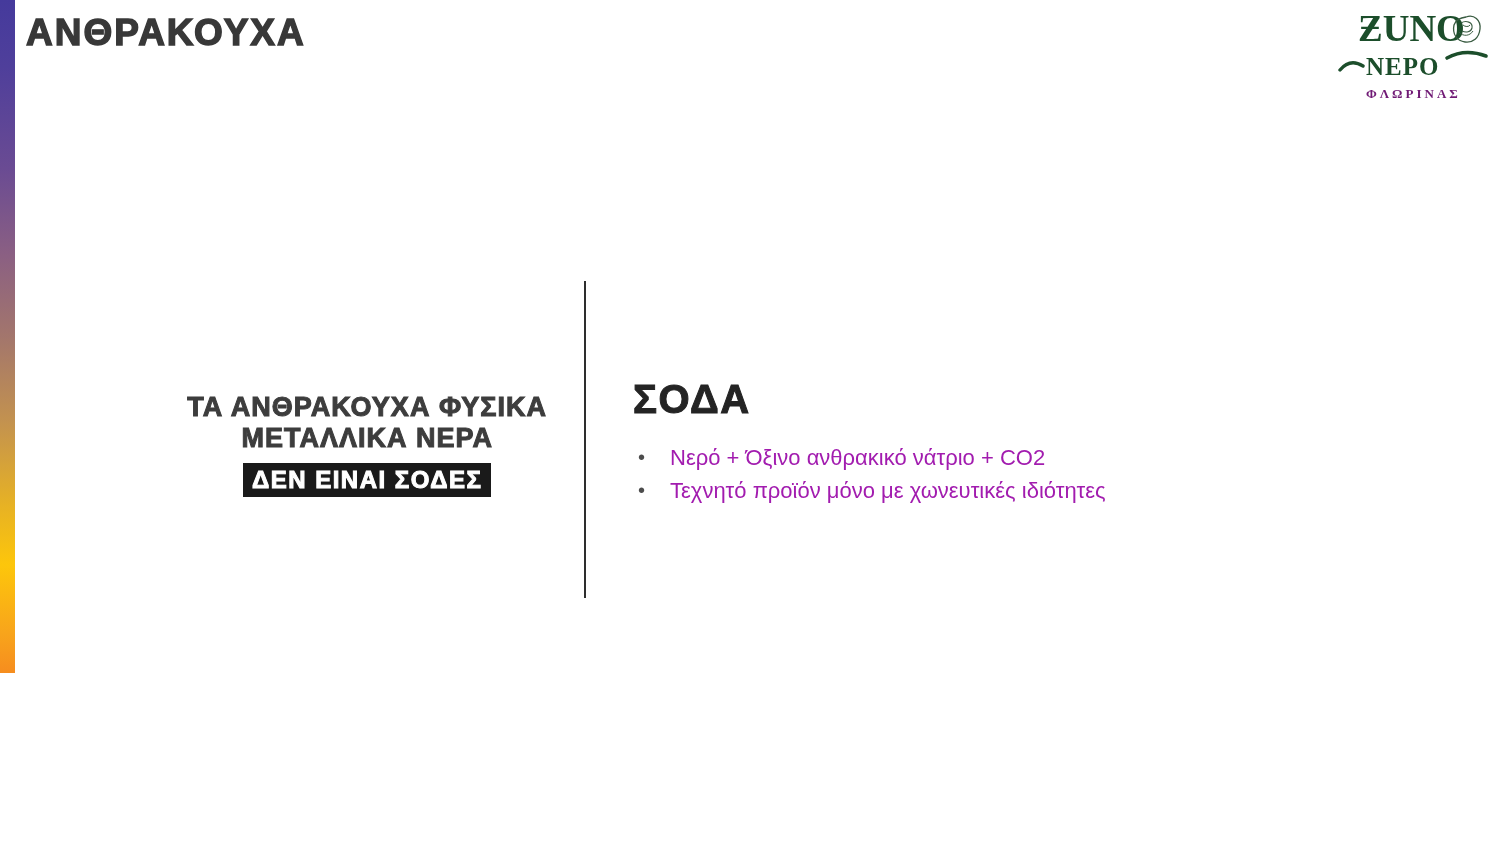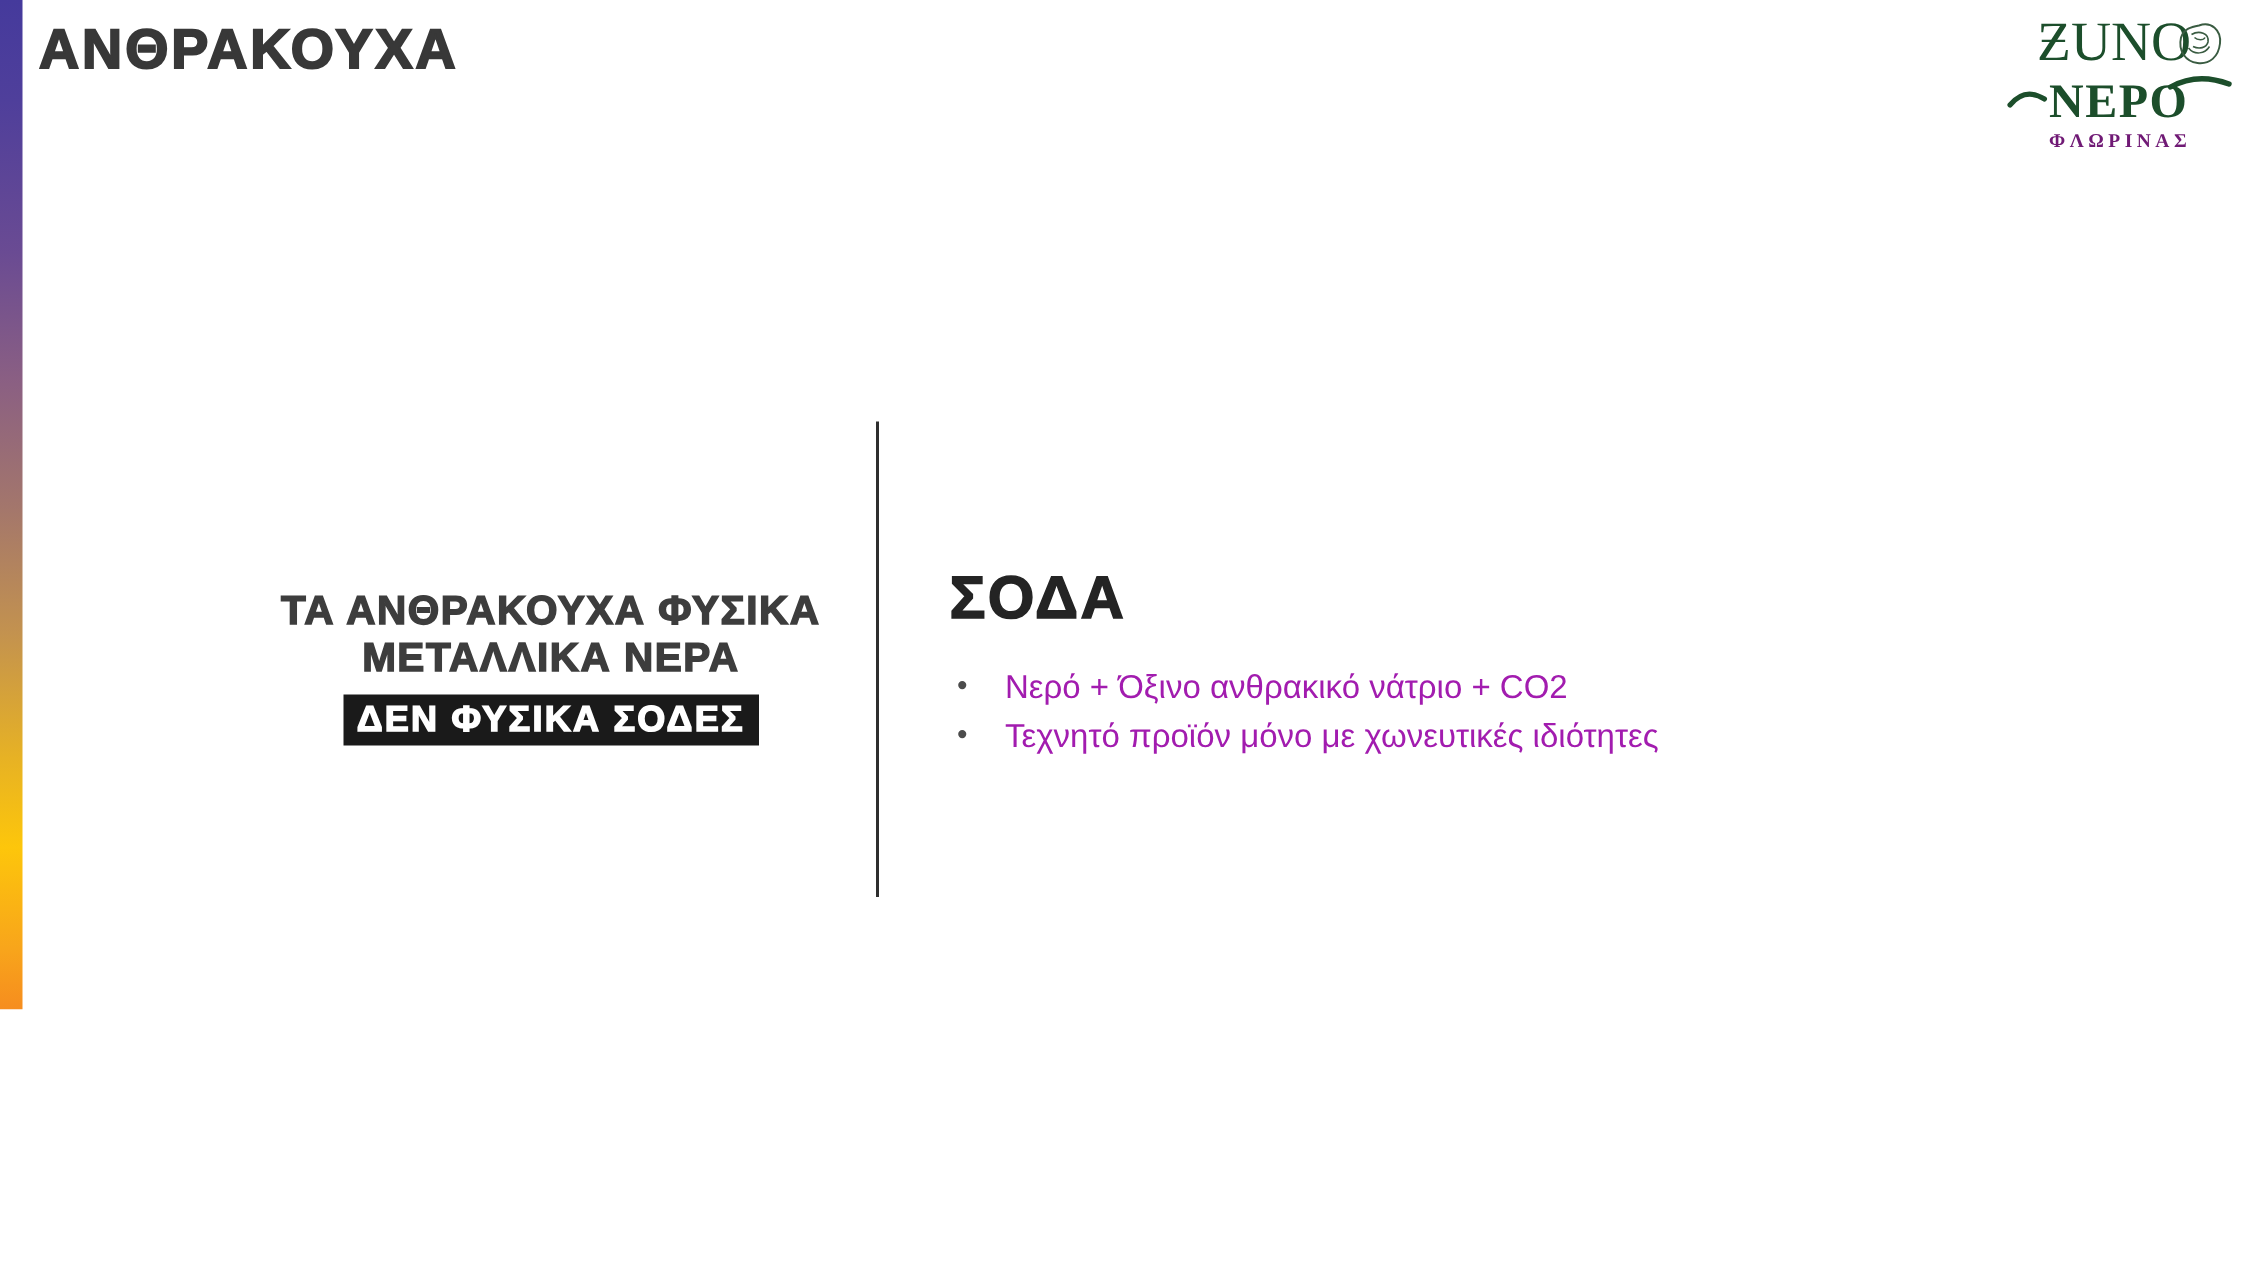--- a/index.html
+++ b/index.html
@@ -30,7 +30,7 @@
   
   .logo { position:absolute; left:1338px; top:10px; width:154px; height:94px;
           font-family:"Liberation Serif","DejaVu Serif",serif; color:#1c4e2b; }
-  .logo-line1 { position:absolute; left:20px; top:0; display:flex; align-items:center; font-weight:normal; }
+  .logo-line1 { position:absolute; left:20px; top:0; display:flex; align-items:center; font-weight:bold; }
   .logo-z { font-size:37px; line-height:38px; }
   .logo-emblem { position:absolute; left:105px; top:2px; }
   .logo-line2 { position:absolute; left:0; top:42px; display:flex; align-items:center; font-weight:bold; }

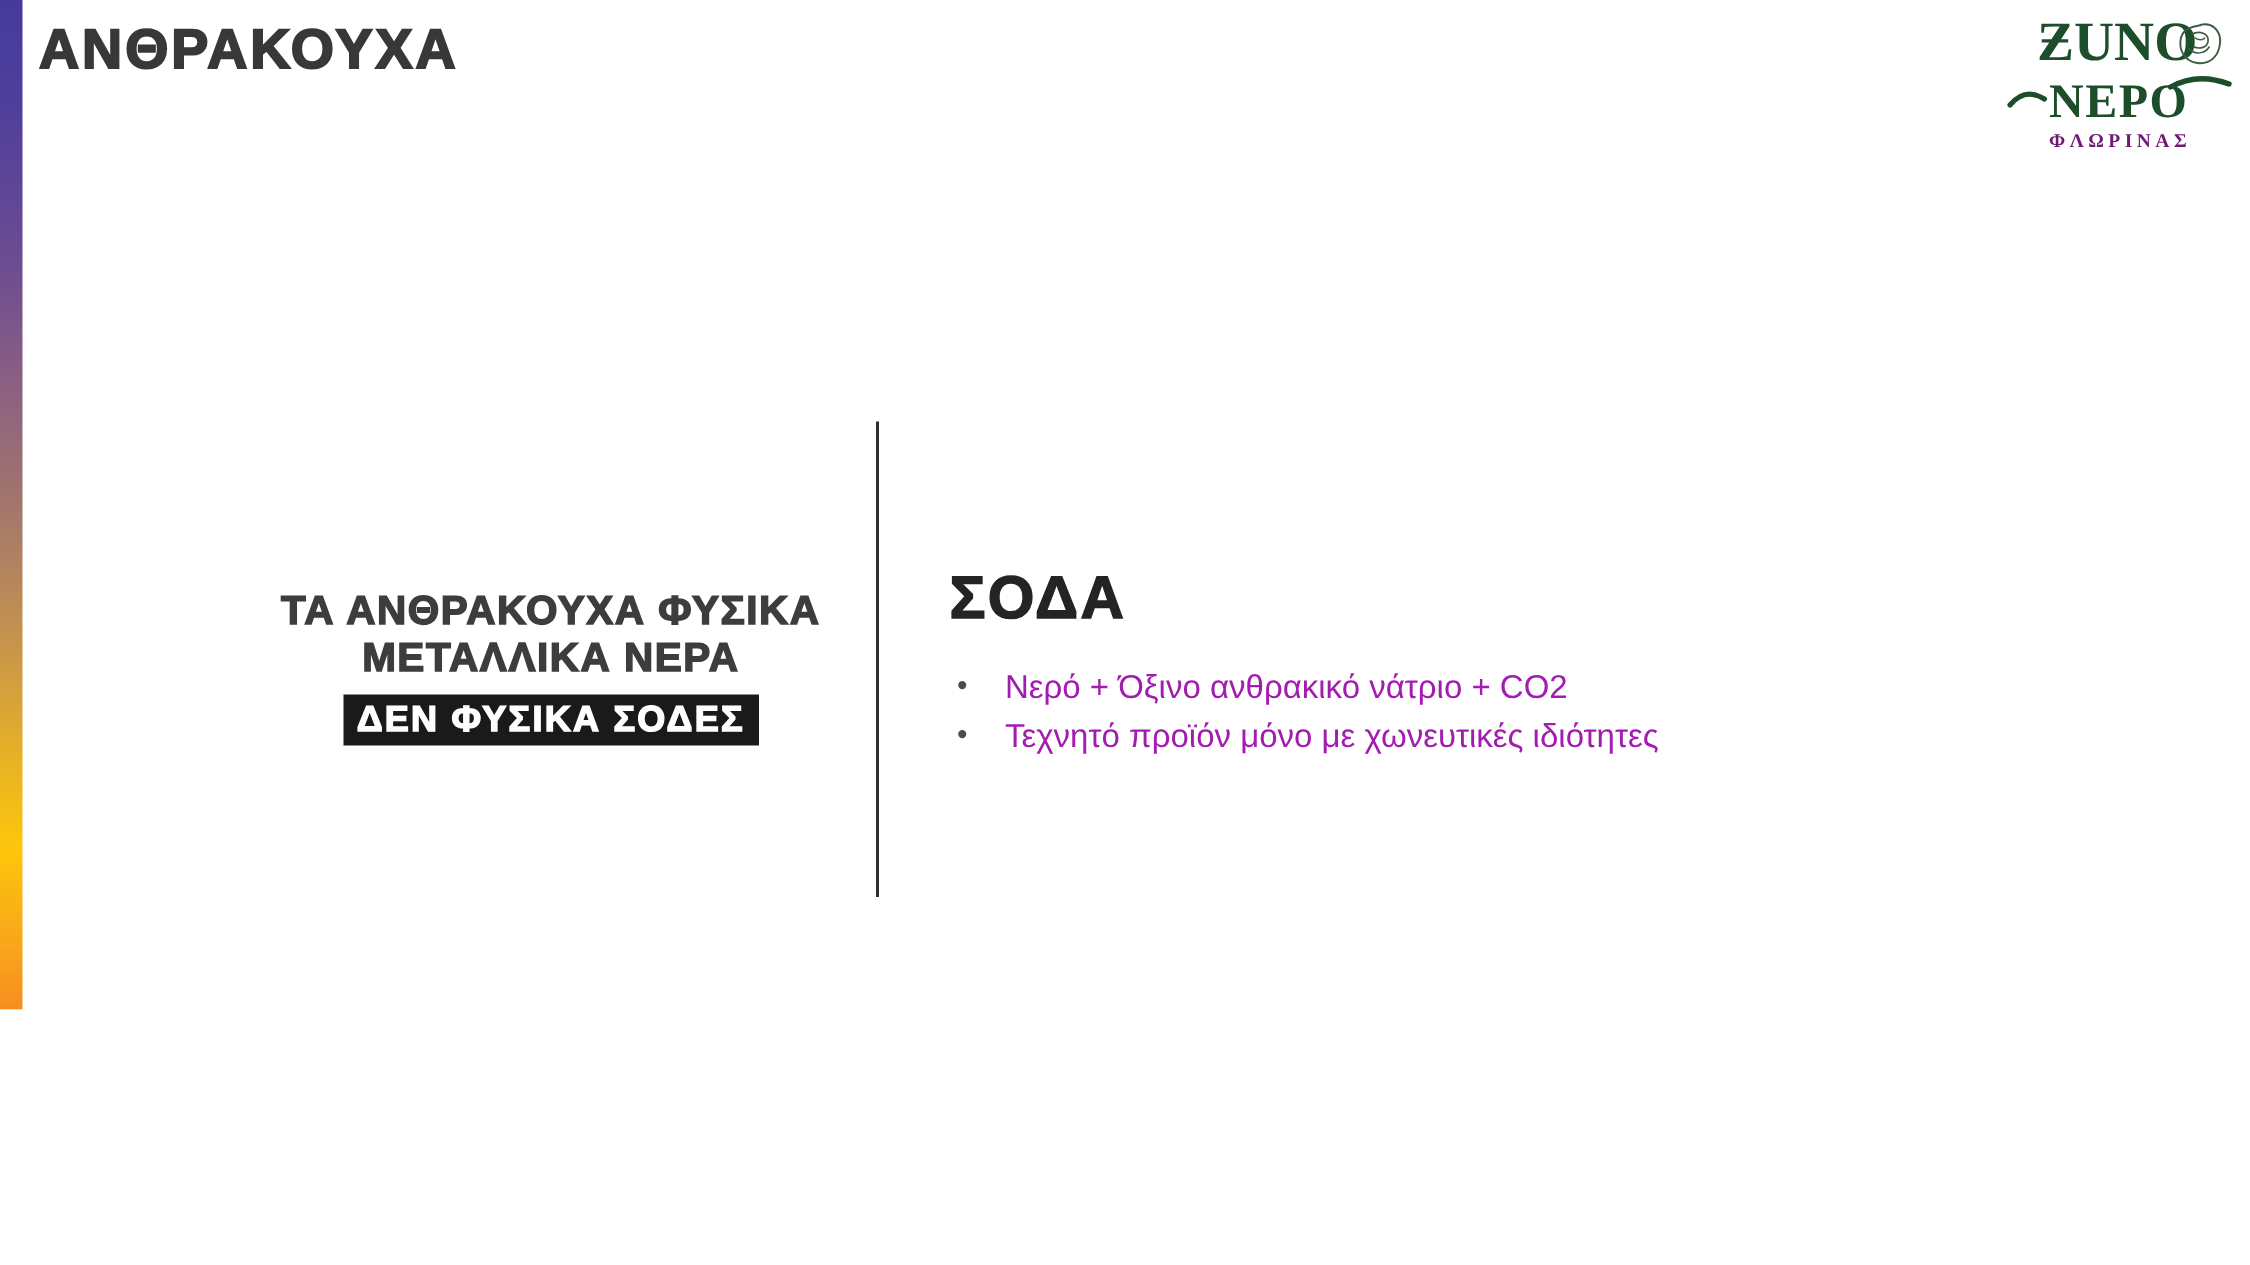--- a/index.html
+++ b/index.html
@@ -35,7 +35,7 @@
   .logo-emblem { position:absolute; left:105px; top:2px; }
   .logo-line2 { position:absolute; left:0; top:42px; display:flex; align-items:center; font-weight:bold; }
   .logo-swoosh { margin-right:1px; }
-  .logo-nero { font-size:32px; line-height:30px; letter-spacing:1px;text-align:center; }
+  .logo-nero { font-size:25px; line-height:30px; letter-spacing:1px;text-align:center; }
   .logo-line3 { position:absolute; left:28px; top:76px; font-size:13px;
                 letter-spacing:3px; color:#701a75; font-weight:bold; }
 

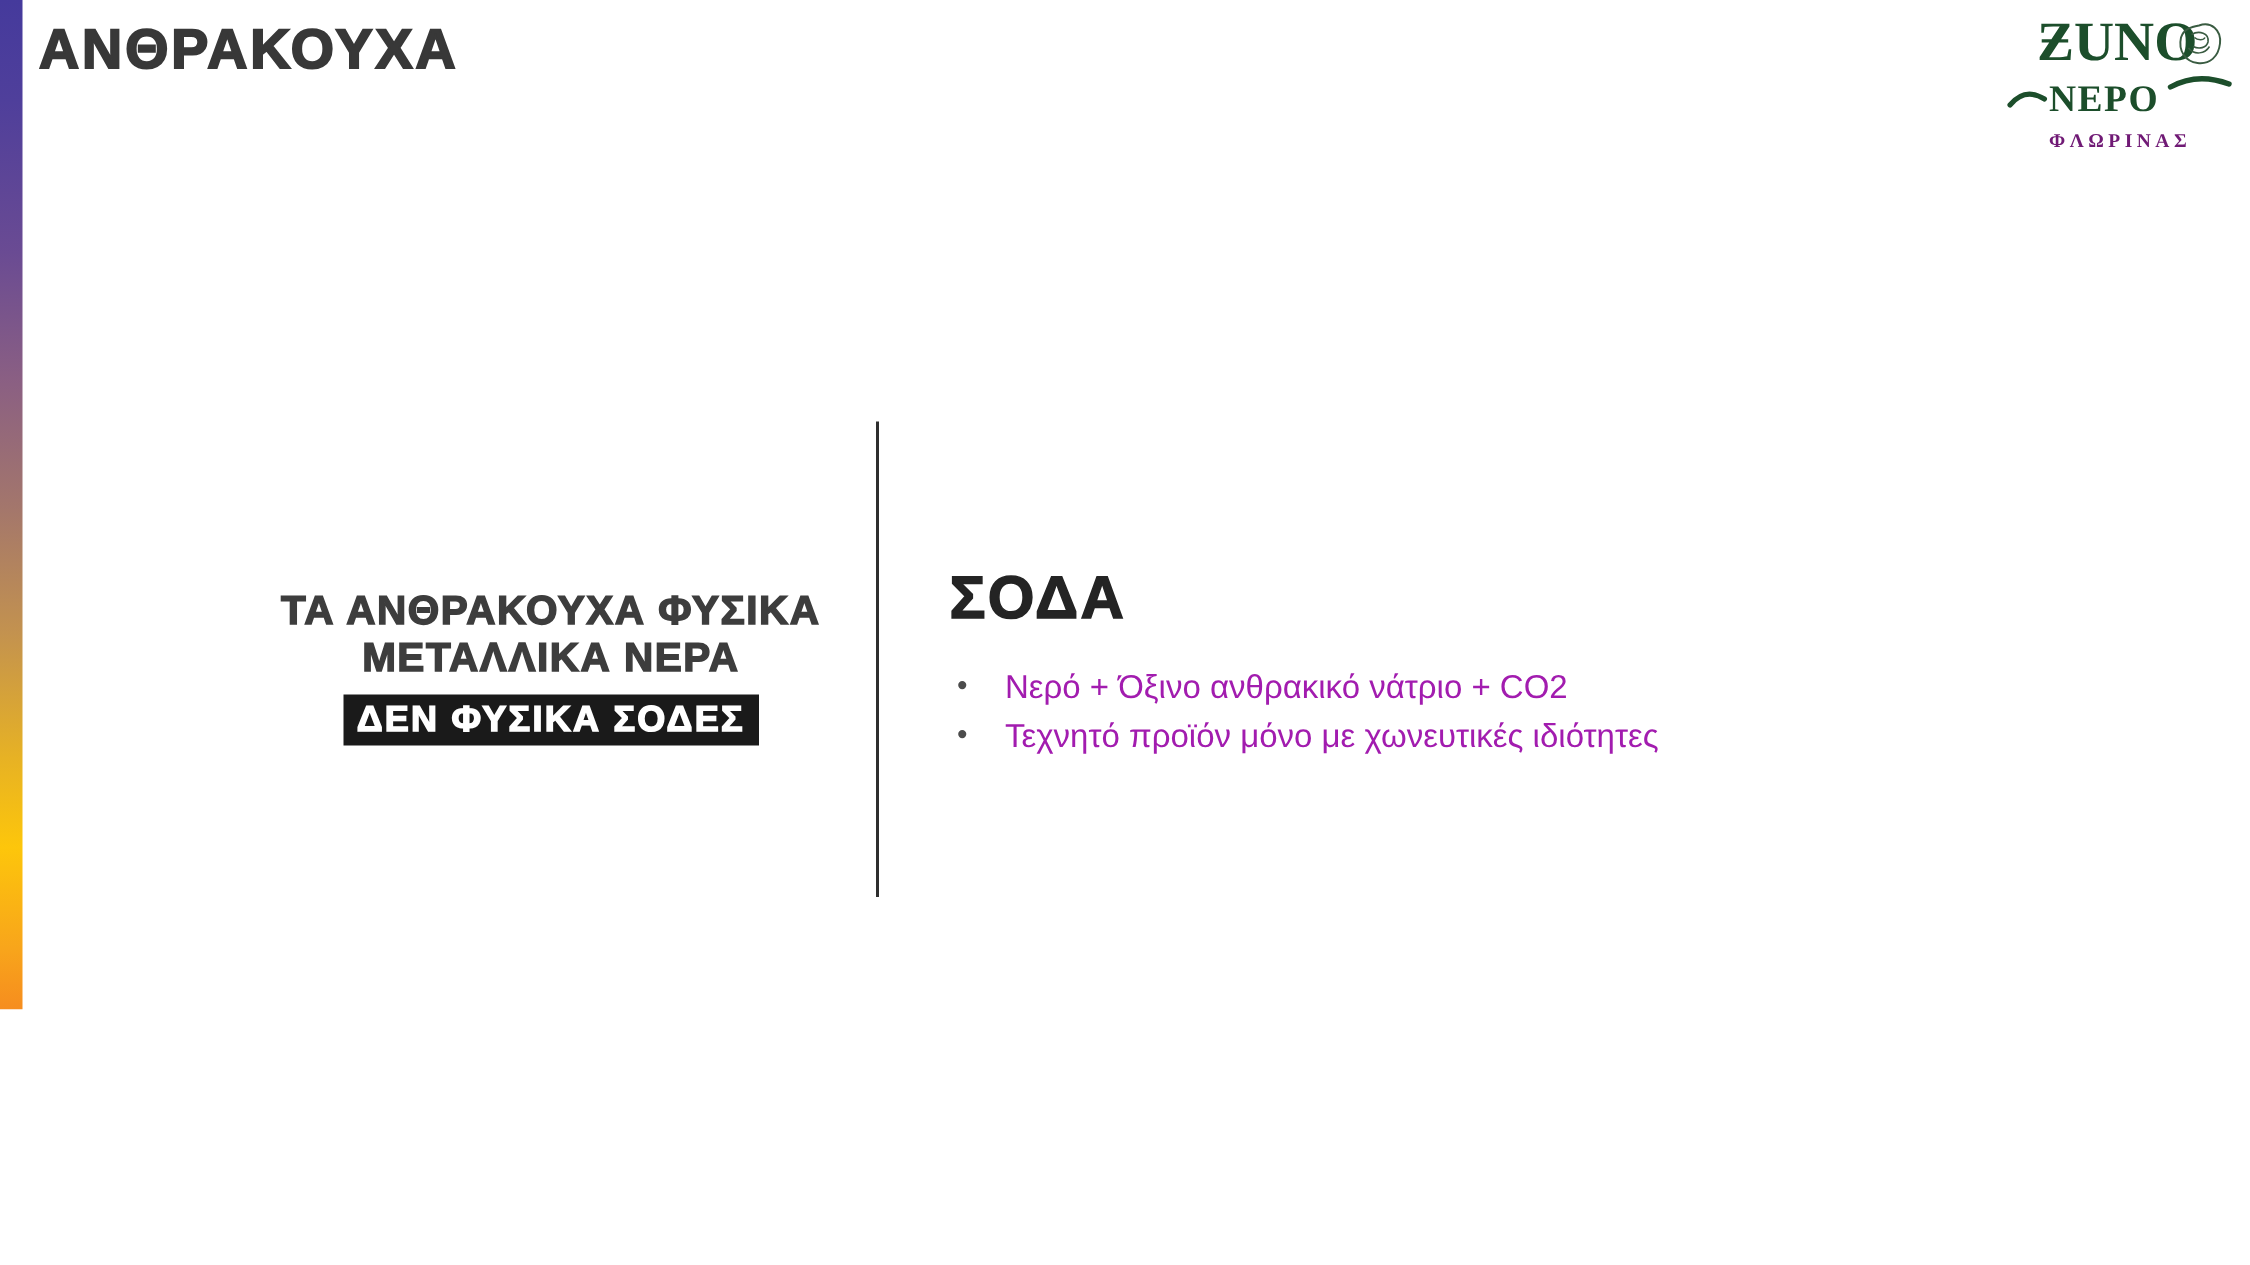--- a/index.html
+++ b/index.html
@@ -103,7 +103,7 @@
   <div class="statement">
     <div class="statement-line">ΤΑ ΑΝΘΡΑΚΟΥΧΑ ΦΥΣΙΚΑ</div>
     <div class="statement-line">ΜΕΤΑΛΛΙΚΑ ΝΕΡΑ</div>
-    <div><span class="statement-highlight">ΔΕΝ ΦΥΣΙΚΑ ΣΟΔΕΣ</span></div>
+    <div><span class="statement-highlight">ΔΕΝ ΕΙΝΑΙ ΣΟΔΕΣ</span></div>
   </div>
 
   <div class="divider"></div>

